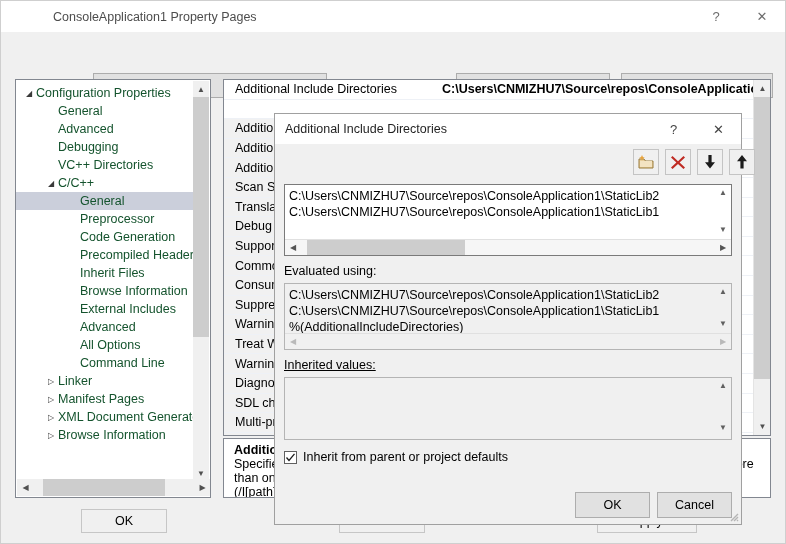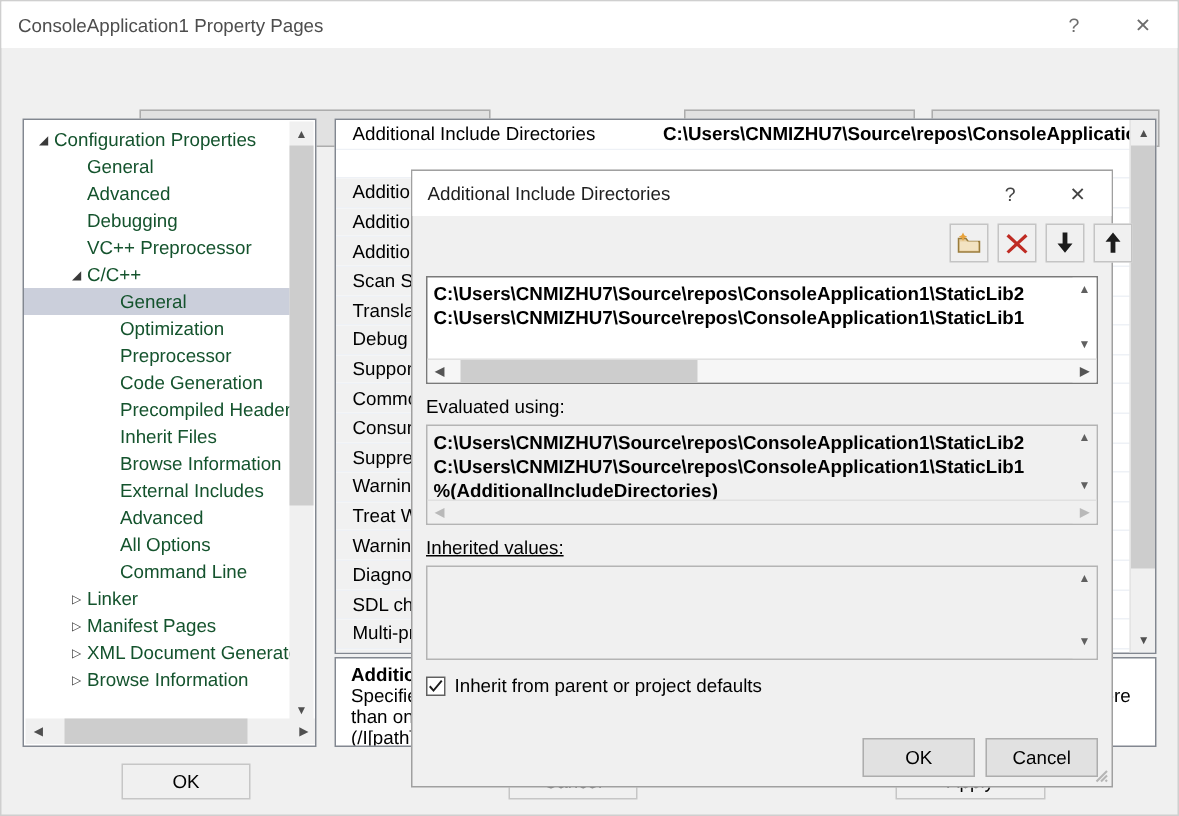--- a/index.html
+++ b/index.html
@@ -25,7 +25,7 @@
     position: absolute; left: 0; top: 0;
     width: 784px; height: 31px;
     background: #ffffff;
-    display: flex; align-items: center;
+    display: flex; align-items: center; padding-left: 41px;
   }
   #titlebar .title {
     margin-left: 11px;

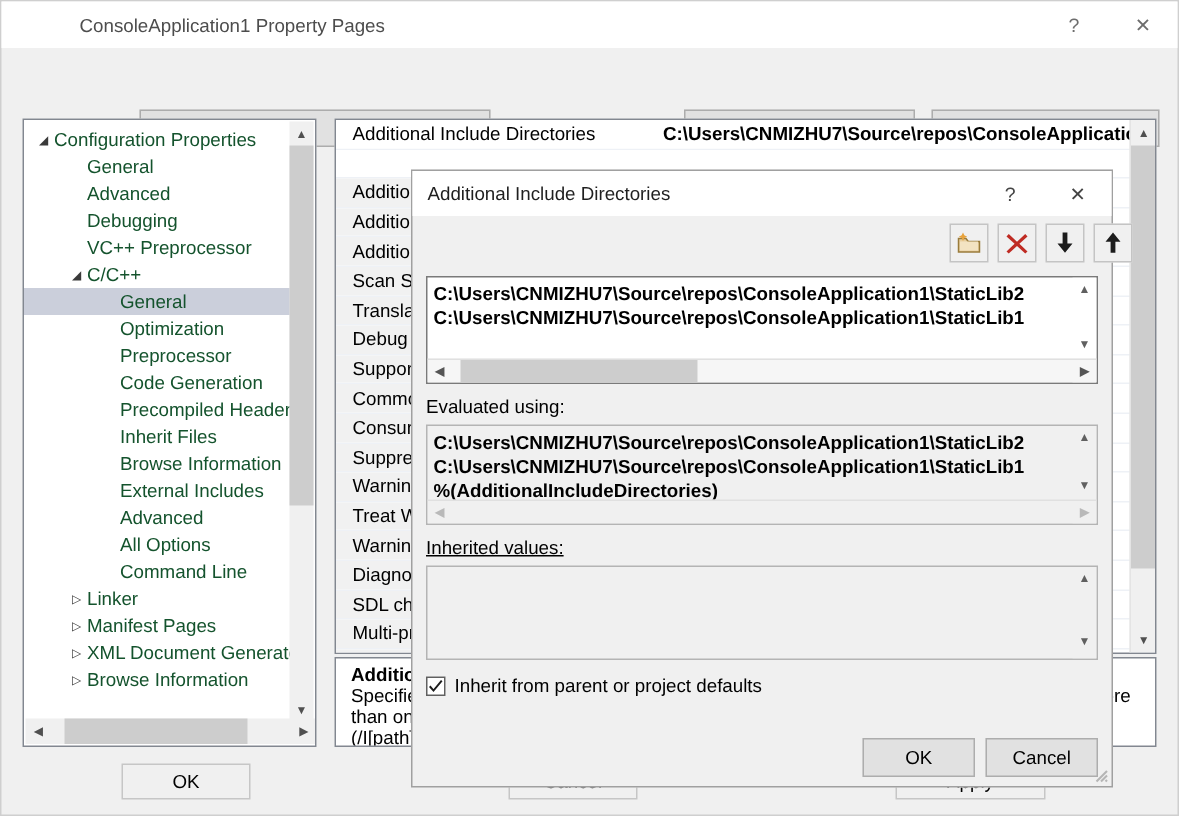--- a/index.html
+++ b/index.html
@@ -364,7 +364,7 @@
         </div>
         <div class="tnode">
           <span class="glyph" style="margin-left: 28px;"></span>
-          <span class="tlabel">VC++ Preprocessor</span>
+          <span class="tlabel">VC++ Directories</span>
         </div>
         <div class="tnode">
           <span class="glyph" style="margin-left: 28px;">◢</span>

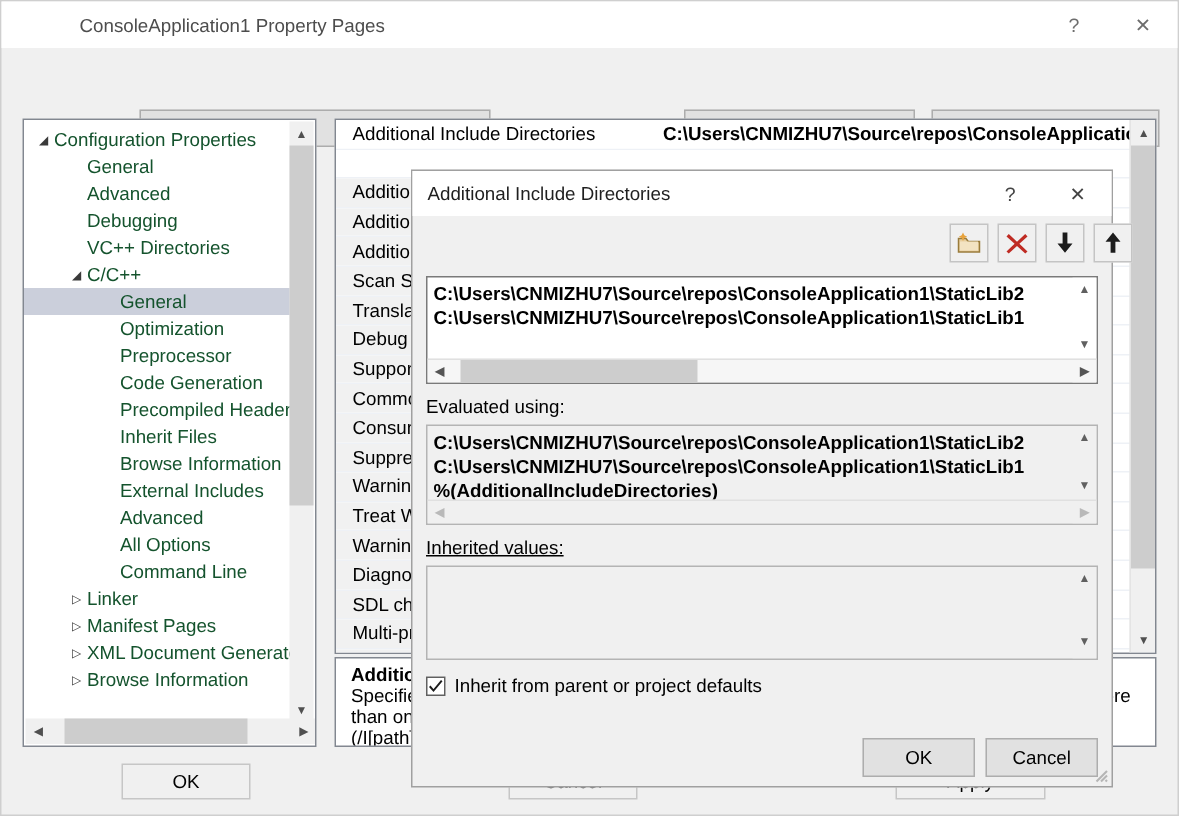--- a/index.html
+++ b/index.html
@@ -251,7 +251,6 @@
     background: #ffffff;
     border: 1px solid #7a7a7a;
     overflow: hidden;
-    font-weight: bold;
   }
   .fieldbox.readonly { background: #f0f0f0; border-color: #b4b4b4; }
   .flines {

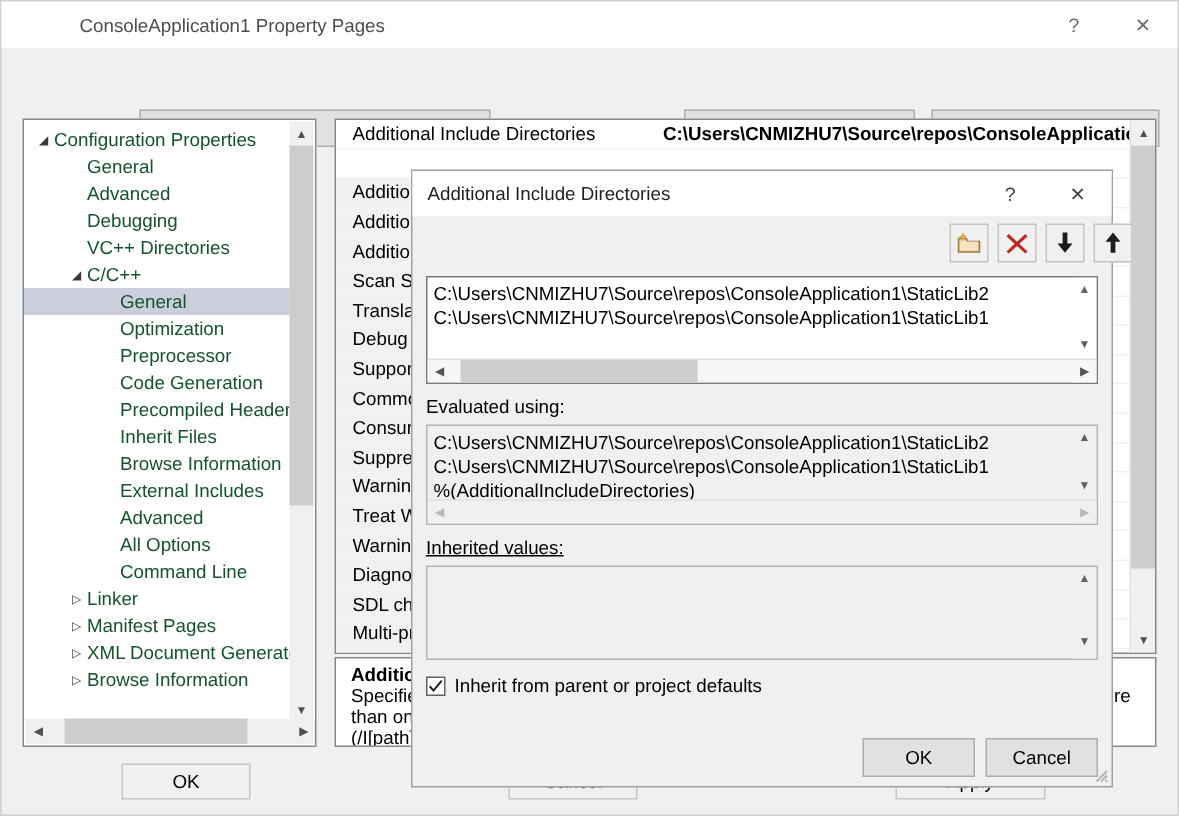--- a/index.html
+++ b/index.html
@@ -375,10 +375,6 @@
         </div>
         <div class="tnode">
           <span class="glyph" style="margin-left: 50px;"></span>
-          <span class="tlabel">Optimization</span>
-        </div>
-        <div class="tnode">
-          <span class="glyph" style="margin-left: 50px;"></span>
           <span class="tlabel">Preprocessor</span>
         </div>
         <div class="tnode">

